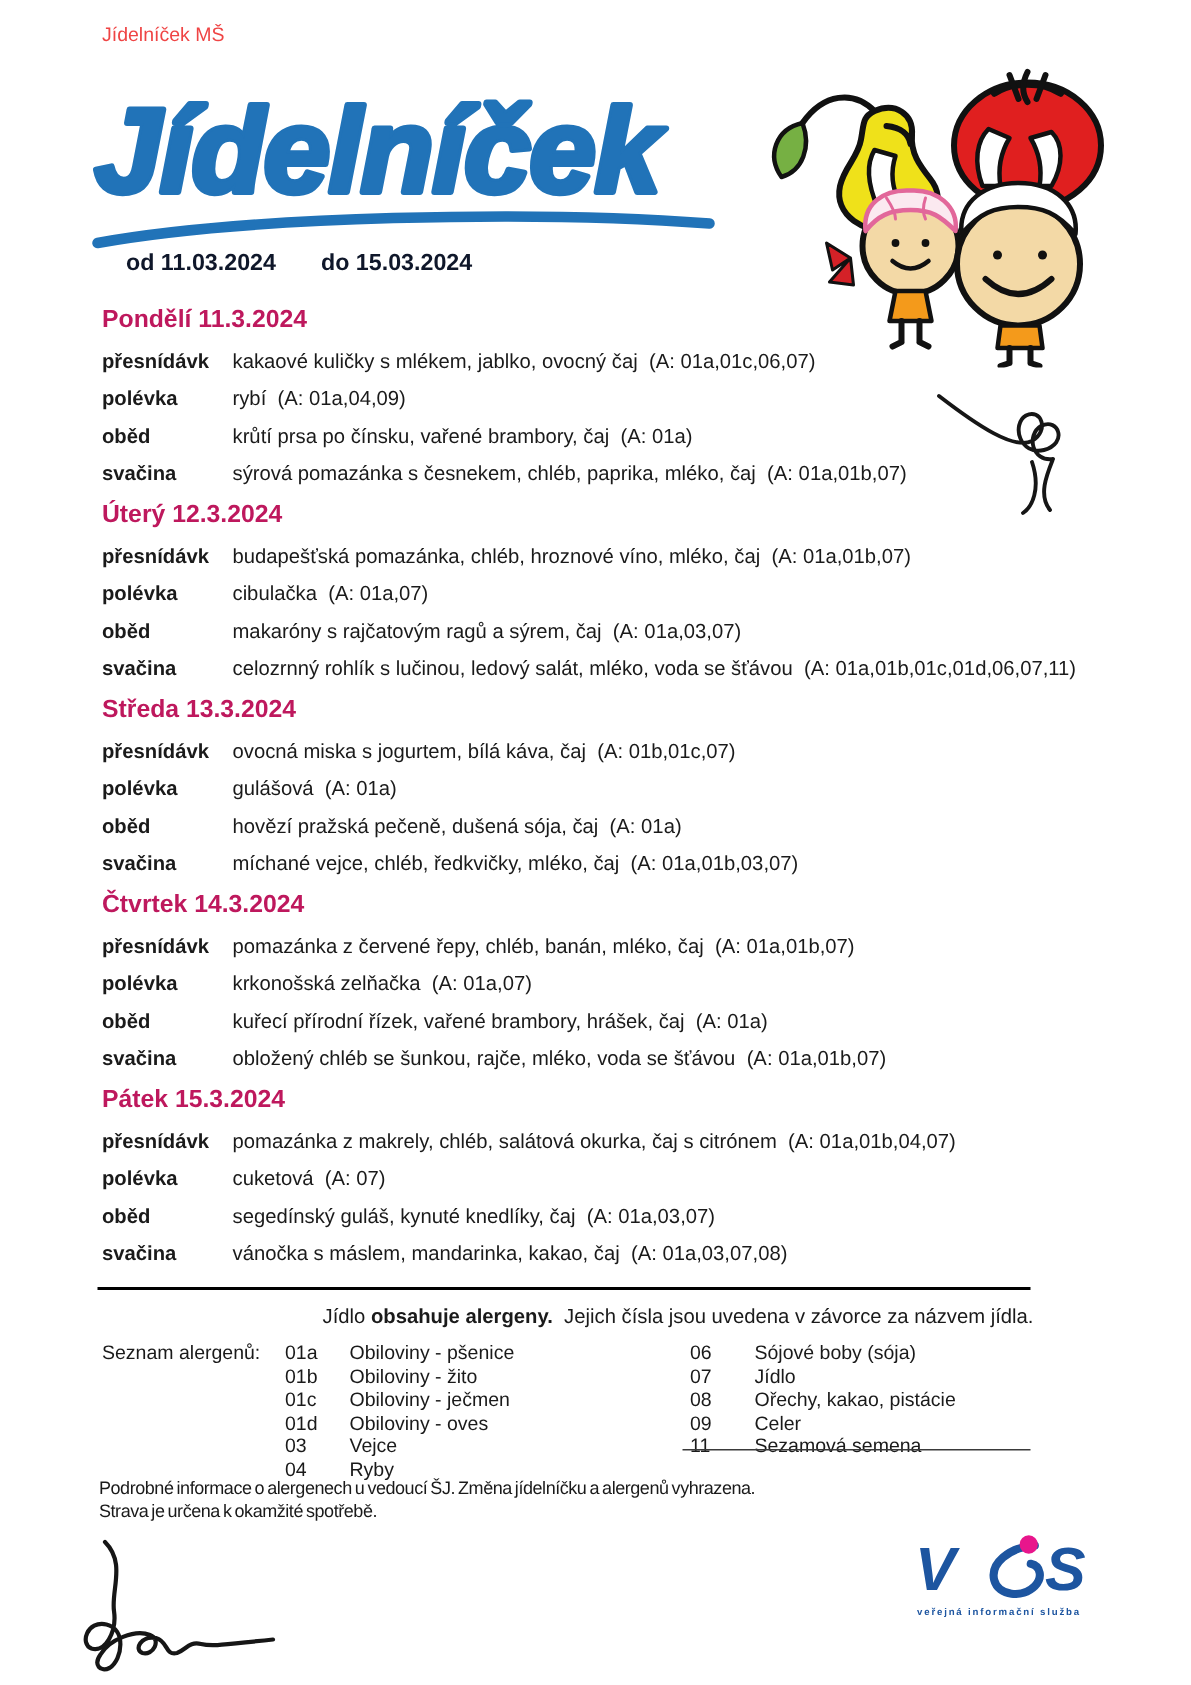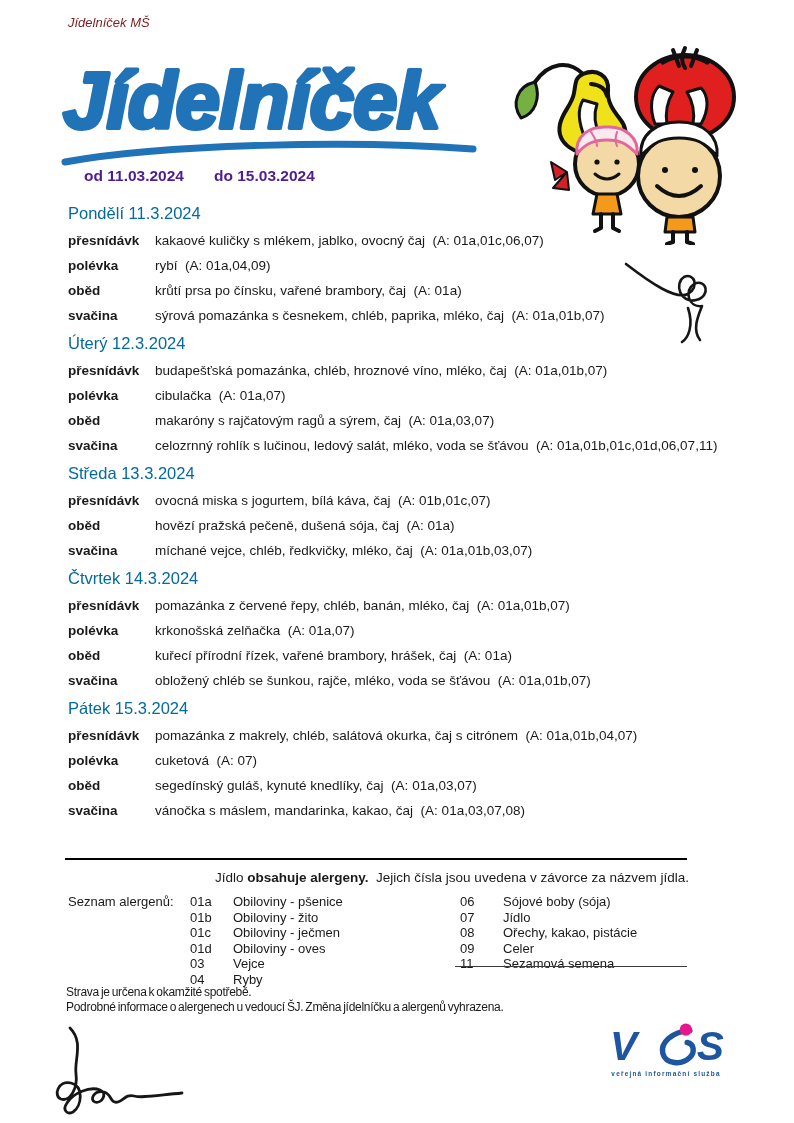--- a/index.html
+++ b/index.html
@@ -10,7 +10,7 @@
   }
   .abs{position:absolute;}
   
-  #top-label{left:68px;top:15px;font-size:13px;color:#7f1d1d;font-style:italic;}
+  #top-label{left:68px;top:15px;font-size:13px;color:#ef4444;}
   
   #title-svg{left:55px;top:46px;}
   

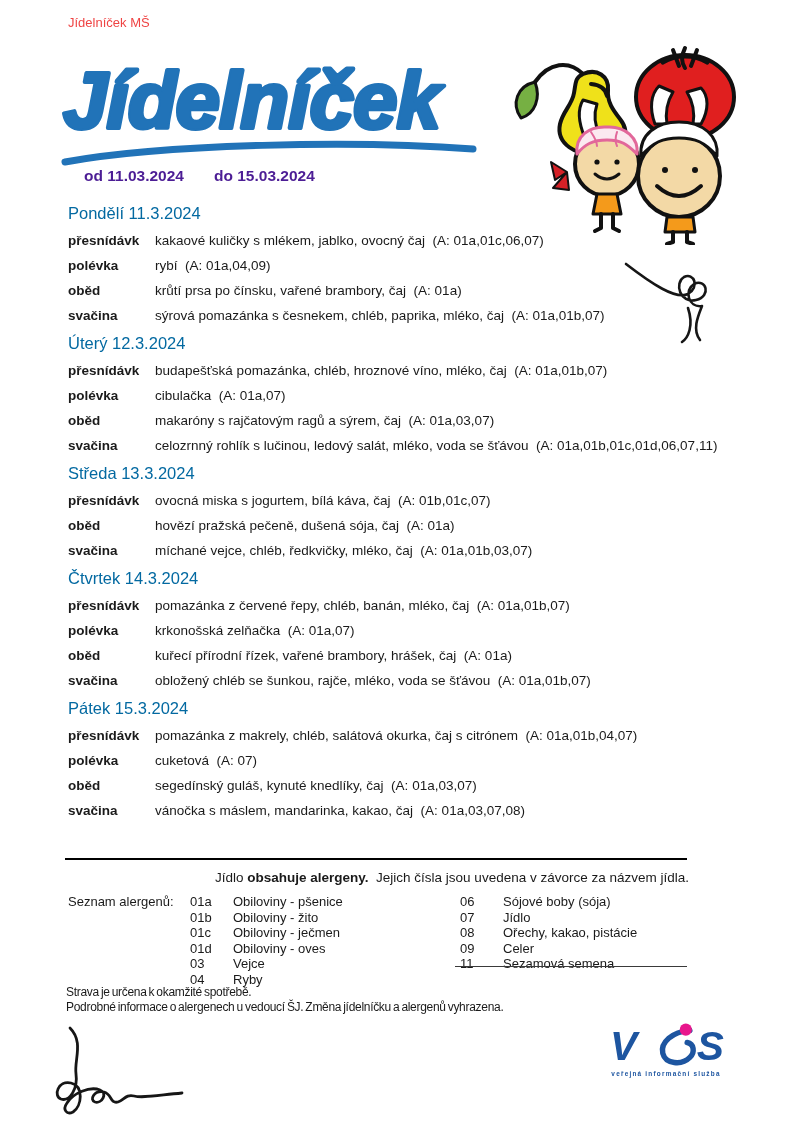--- a/index.html
+++ b/index.html
@@ -14,7 +14,7 @@
   
   #title-svg{left:55px;top:46px;}
   
-  #date-range{left:84px;top:167px;font-size:15.5px;font-weight:bold;color:#4c1d95;}
+  #date-range{left:84px;top:167px;font-size:15.5px;font-weight:bold;color:#0f172a;}
   #date-range span{display:inline-block;}
   #date-from{margin-right:30px;}
   

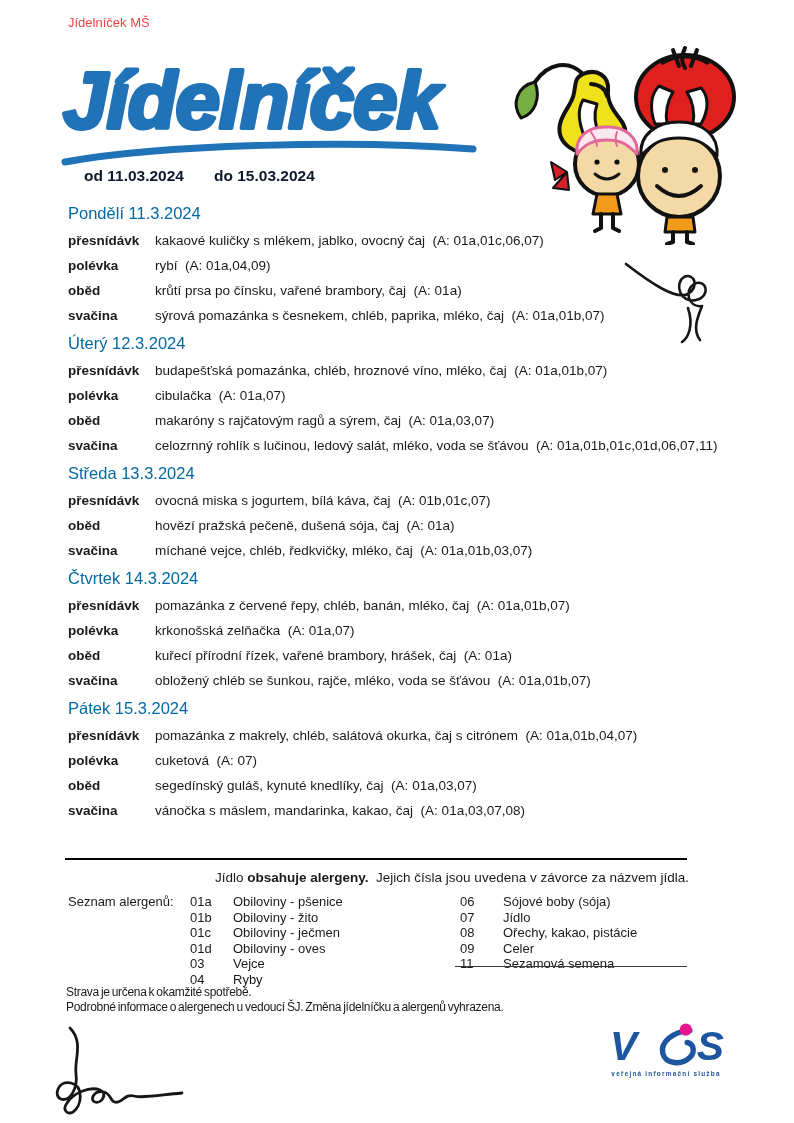--- a/index.html
+++ b/index.html
@@ -20,7 +20,7 @@
   
   #menu{left:68px;top:204px;width:640px;}
   .day{margin-bottom:6px;}
-  .day-title{font-size:16.5px;font-weight:normal;margin:0 0 5px 0;line-height:19px;color:#0369a1;}
+  .day-title{font-size:16.5px;font-weight:bold;margin:0 0 5px 0;line-height:19px;color:#be185d;}
   .mrow{line-height:25px;height:25px;font-size:13.5px;white-space:pre;}
   .mlabel{display:inline-block;width:87px;font-weight:bold;}
   

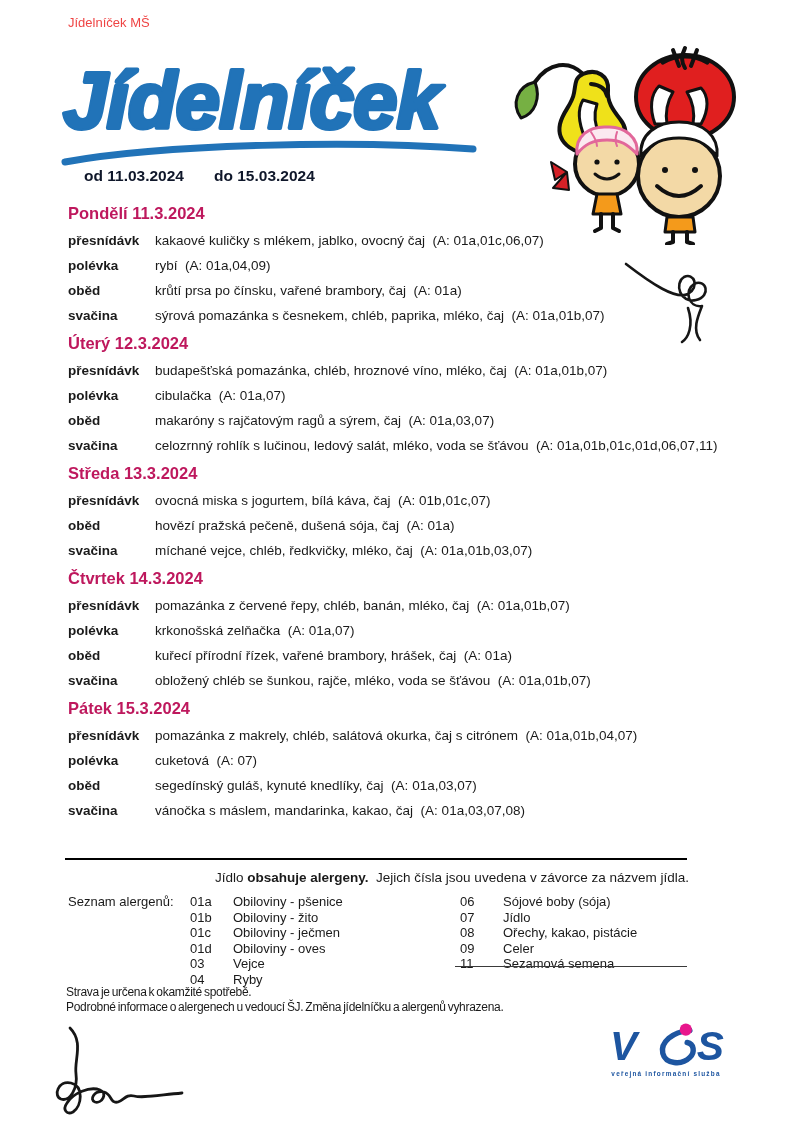--- a/index.html
+++ b/index.html
@@ -112,6 +112,7 @@
   <div class="day">
     <h3 class="day-title">Středa 13.3.2024</h3>
     <div class="mrow"><span class="mlabel">přesnídávk</span><span class="mtext">ovocná miska s jogurtem, bílá káva, čaj  (A: 01b,01c,07)</span></div>
+    <div class="mrow"><span class="mlabel">polévka</span><span class="mtext">gulášová  (A: 01a)</span></div>
     <div class="mrow"><span class="mlabel">oběd</span><span class="mtext">hovězí pražská pečeně, dušená sója, čaj  (A: 01a)</span></div>
     <div class="mrow"><span class="mlabel">svačina</span><span class="mtext">míchané vejce, chléb, ředkvičky, mléko, čaj  (A: 01a,01b,03,07)</span></div>
   </div>

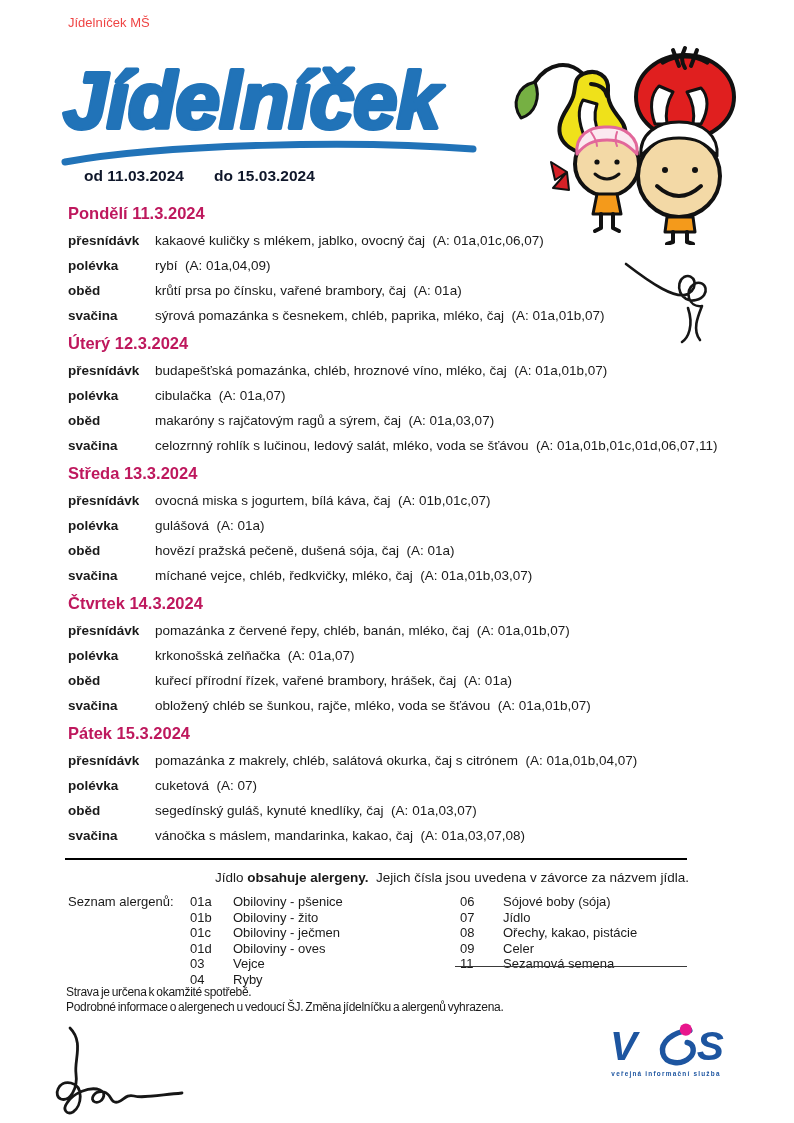--- a/index.html
+++ b/index.html
@@ -164,8 +164,8 @@
   <div id="alg-underline"></div>
 
   <div id="footer-notes">
+    <div>Podrobné informace o alergenech u vedoucí ŠJ. Změna jídelníčku a alergenů vyhrazena.</div>
     <div>Strava je určena k okamžité spotřebě.</div>
-    <div>Podrobné informace o alergenech u vedoucí ŠJ. Změna jídelníčku a alergenů vyhrazena.</div>
   </div>
 </div>
 

